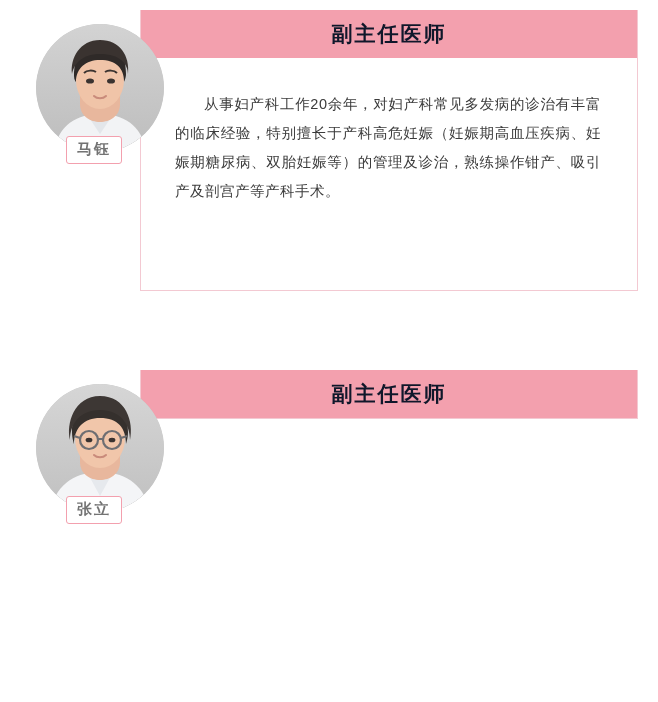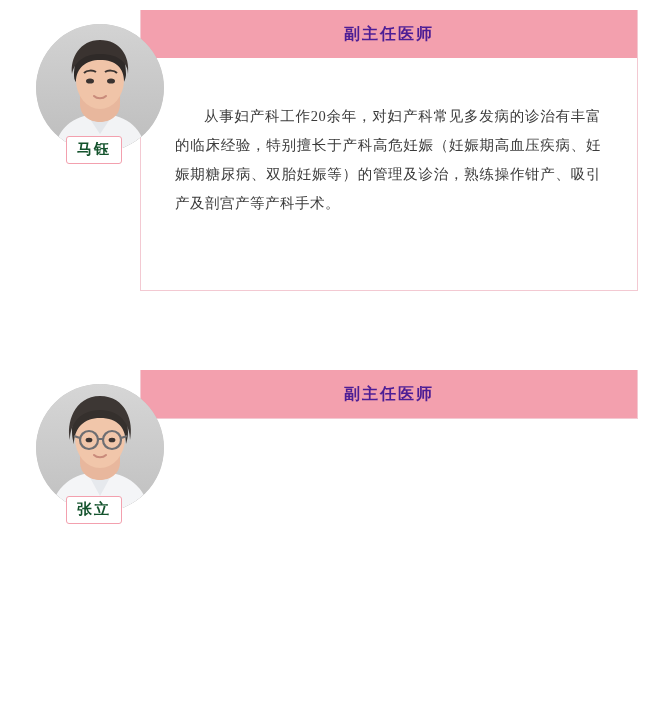--- a/index.html
+++ b/index.html
@@ -45,8 +45,8 @@
     justify-content: center;
   }
   .panel-title {
-    color: #4c1d95;
-    font-size: 16px;
+    color: #0f172a;
+    font-size: 21px;
     font-weight: bold;
     letter-spacing: 2px;
   }

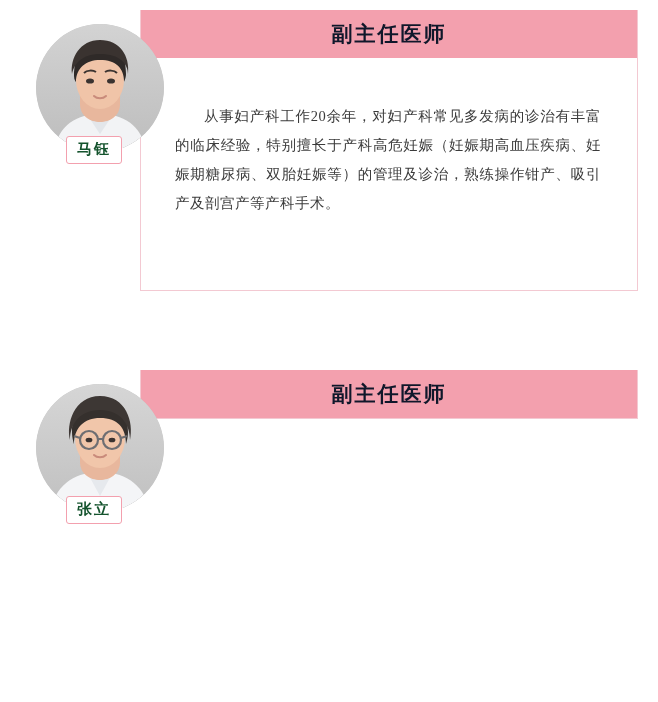--- a/index.html
+++ b/index.html
@@ -51,10 +51,9 @@
     letter-spacing: 2px;
   }
   .panel-body {
-    padding: 44px 36px 20px 34px;
+    padding: 32px 36px 20px 34px;
     min-height: 232px;
     box-sizing: border-box;
-    font-family: Liberation Serif, serif;
   }
   .panel-text {
     color: #3b3b3b;

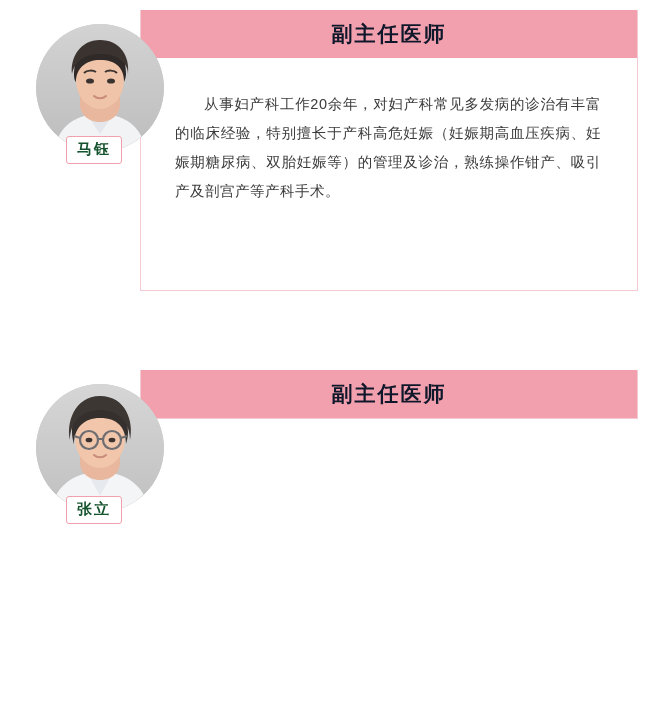--- a/index.html
+++ b/index.html
@@ -94,7 +94,7 @@
     border: 1.5px solid #f3a0ae;
     border-radius: 3px;
     text-align: center;
-    color: #14532d;
+    color: #737373;
     font-size: 15px;
     font-weight: bold;
     letter-spacing: 2px;

